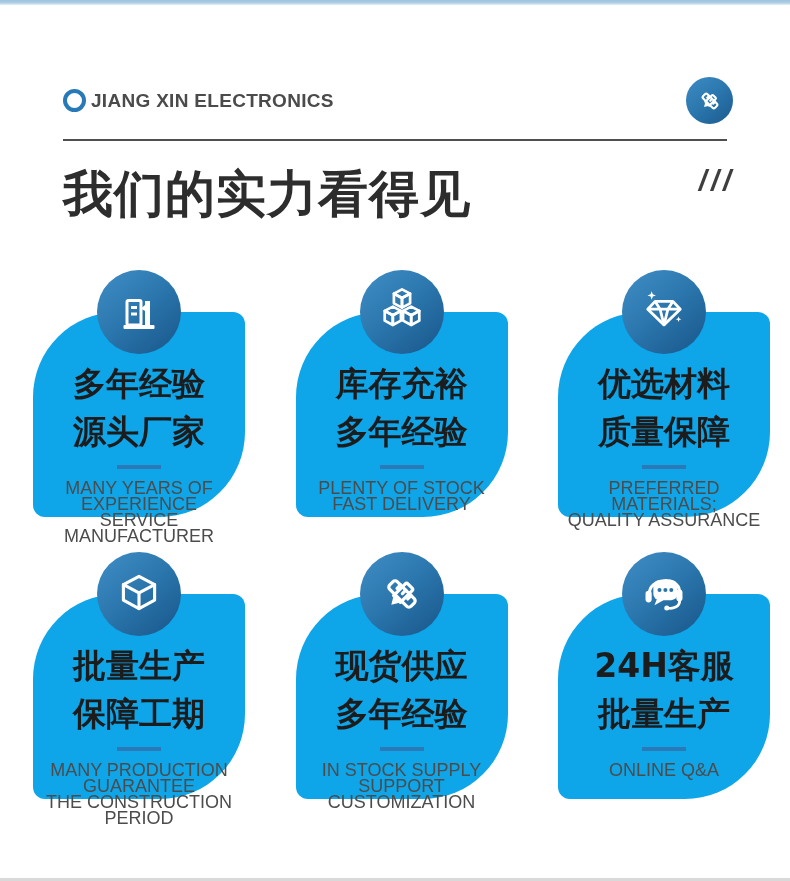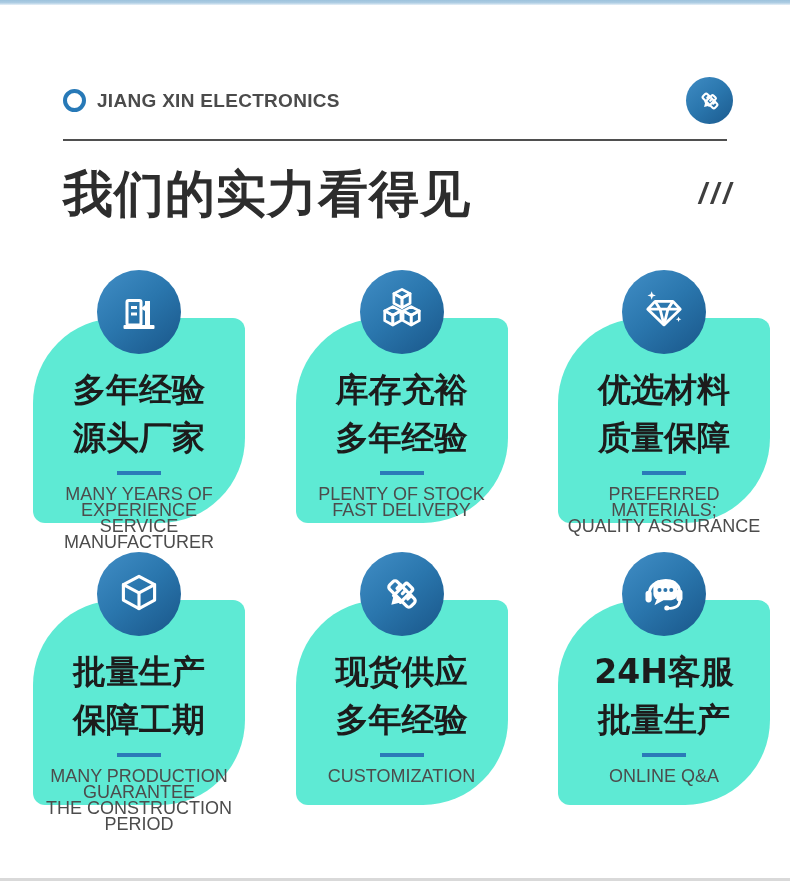--- a/index.html
+++ b/index.html
@@ -18,7 +18,7 @@
   
   .header{display:flex;align-items:center;margin:72px 57px 0 63px;height:47px;}
   .logo-ring{width:15px;height:15px;border:4.5px solid #2779b7;border-radius:50%;flex:0 0 auto;}
-  .brand{font-size:19px;font-weight:800;color:#4b4b4b;margin-left:11px;letter-spacing:.3px;white-space:nowrap;text-align:right;}
+  .brand{font-size:19px;font-weight:800;color:#4b4b4b;margin-left:5px;letter-spacing:.3px;white-space:nowrap;text-align:right;}
   .header-spacer{flex:1;}
   .tools-circle{width:47px;height:47px;border-radius:50%;
     background:linear-gradient(140deg,#3f8cc4 0%,#2a76ad 50%,#1b5a8e 100%);

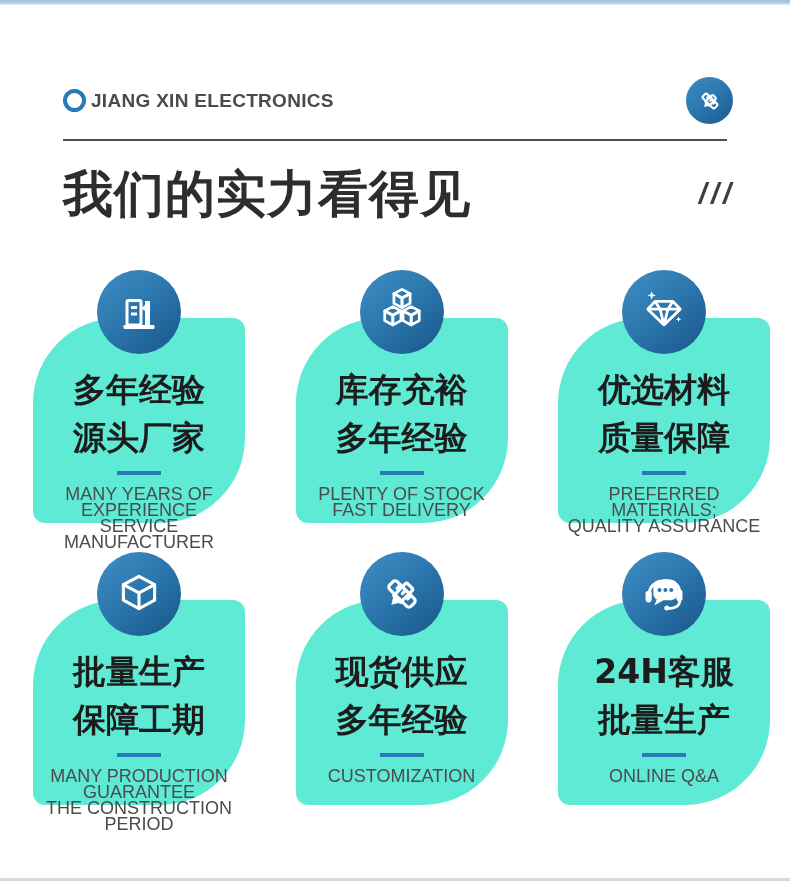--- a/index.html
+++ b/index.html
@@ -26,7 +26,7 @@
   .header-rule{border:none;border-top:2px solid #4f4f4f;margin:15px 63px 0 63px;}
 
   
-  .title-row{display:flex;justify-content:space-between;align-items:center;margin:24px 55px 0 63px;height:58px;}
+  .title-row{display:flex;justify-content:space-between;margin:24px 55px 0 63px;height:58px;}
   .page-title{font-size:50px;line-height:58px;font-weight:900;color:#2d2d2d;letter-spacing:1px;
     font-family:"DejaVu Sans",sans-serif;}
   .slashes{font-size:29px;font-weight:700;font-style:italic;color:#3e3e3e;letter-spacing:4px;}

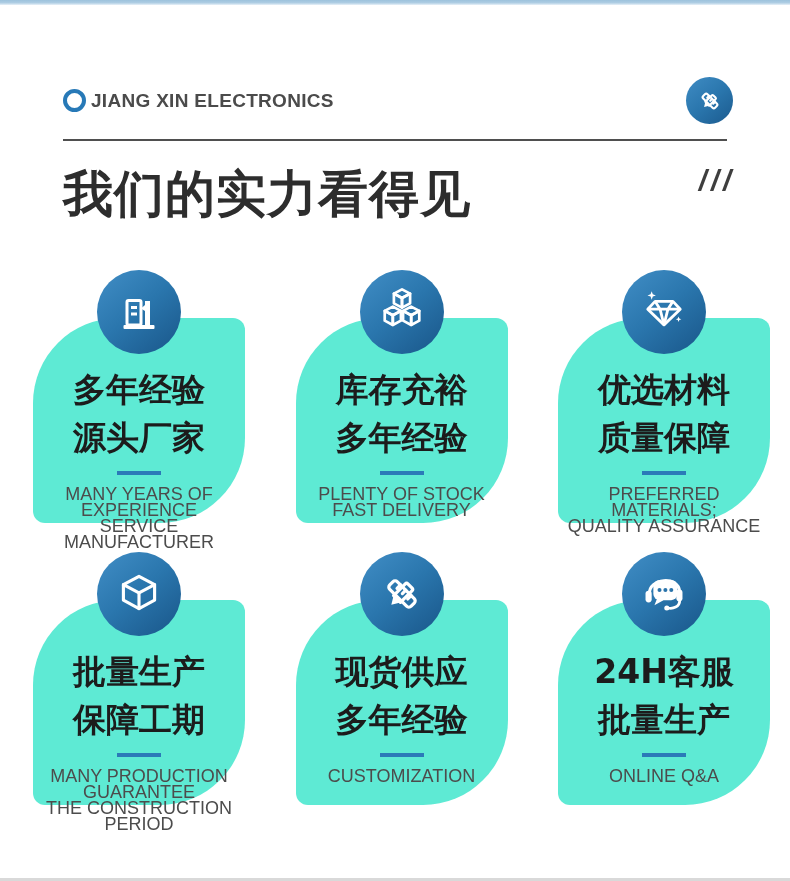--- a/index.html
+++ b/index.html
@@ -39,7 +39,7 @@
     width:84px;height:84px;border-radius:50%;z-index:2;
     background:linear-gradient(140deg,#418ec6 0%,#2a76ad 48%,#195689 100%);
     display:flex;align-items:center;justify-content:center;}
-  .card{position:absolute;top:48px;left:0;width:212px;height:205px;background:#5eead4;
+  .card{position:absolute;top:42px;left:0;width:212px;height:205px;background:#0ea5e9;
     border-radius:85px 12px 85px 12px;text-align:center;box-sizing:border-box;padding:0 4px;}
   .cn{font-size:33px;line-height:48px;font-weight:700;color:#1c1c1c;
     font-family:"DejaVu Sans",sans-serif;}

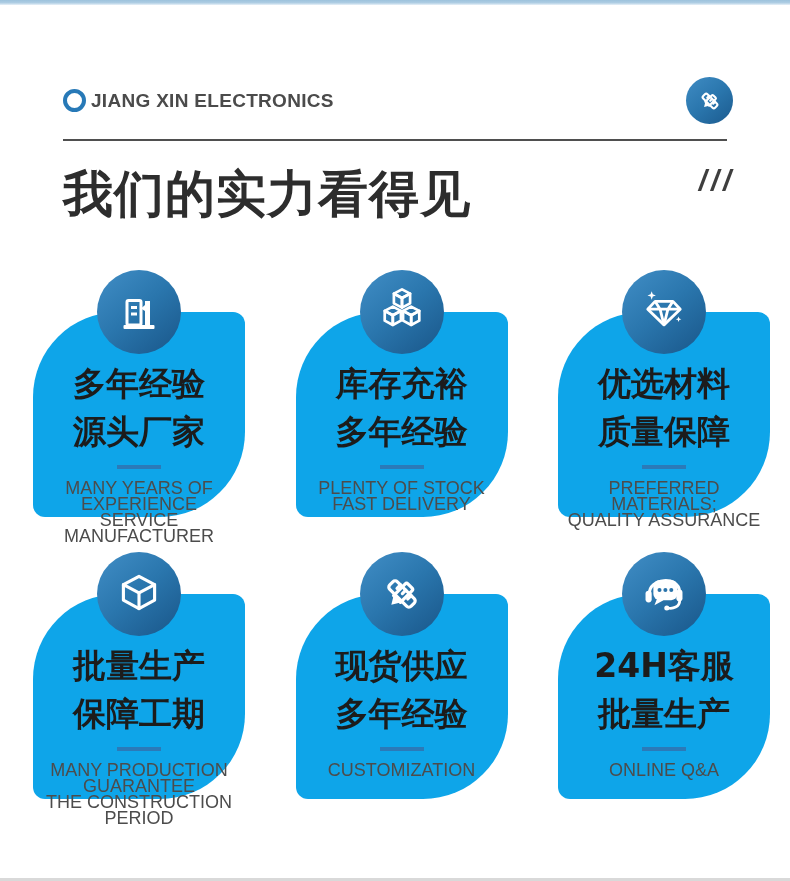--- a/index.html
+++ b/index.html
@@ -185,6 +185,7 @@
         <div class="cn cn-first">现货供应</div>
         <div class="cn">多年经验</div>
         <div class="card-divider"></div>
+        <div class="en">IN STOCK SUPPLY SUPPORT</div>
         <div class="en">CUSTOMIZATION</div>
       </div>
     </div>

